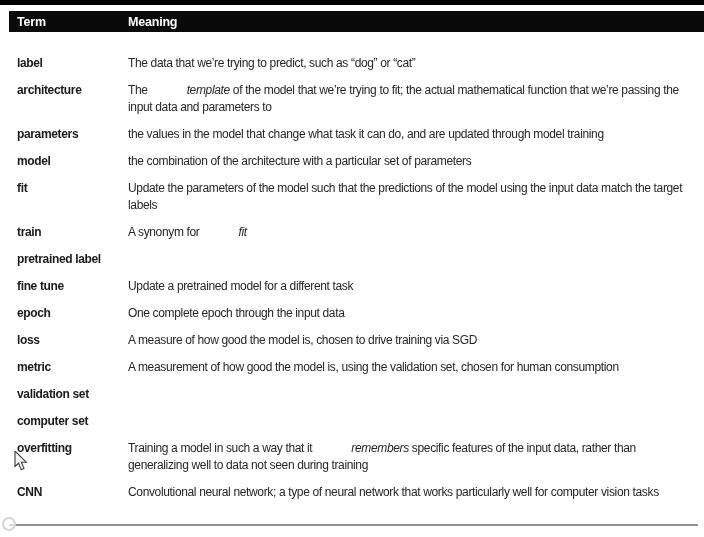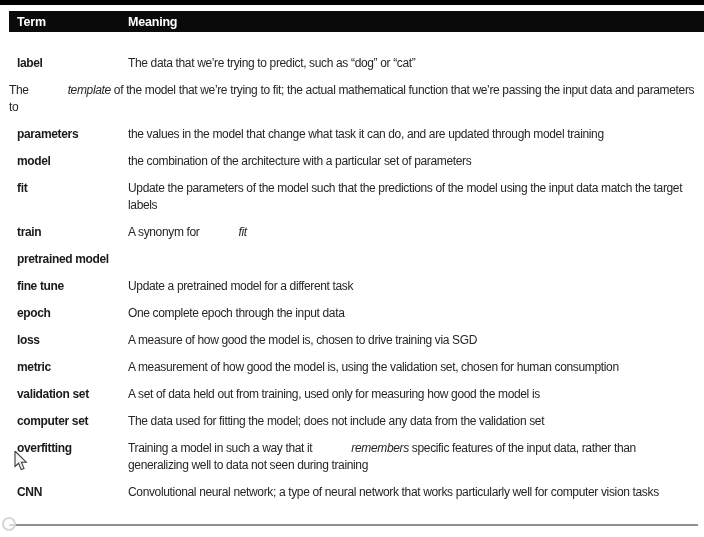--- a/index.html
+++ b/index.html
@@ -98,6 +98,7 @@
   </div>
 
   <div class="table-row">
+    <div class="term-cell">architecture</div>
     <div class="meaning-cell"><span>The </span><em>template</em><span> of the model that we’re trying to fit; the actual mathematical function that we’re passing the input data and parameters to</span></div>
   </div>
 

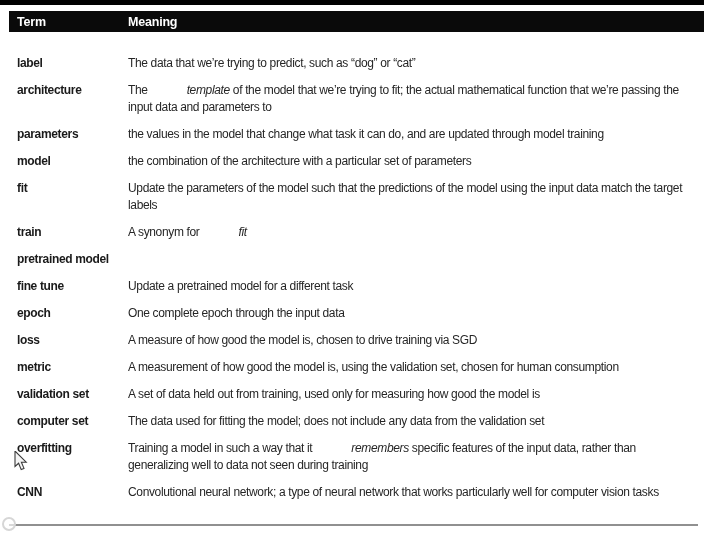--- a/index.html
+++ b/index.html
@@ -123,7 +123,7 @@
   </div>
 
   <div class="table-row">
-    <div class="term-cell">pretrained model</div>
+    <div class="term-cell">pretrained label</div>
   </div>
 
   <div class="table-row">

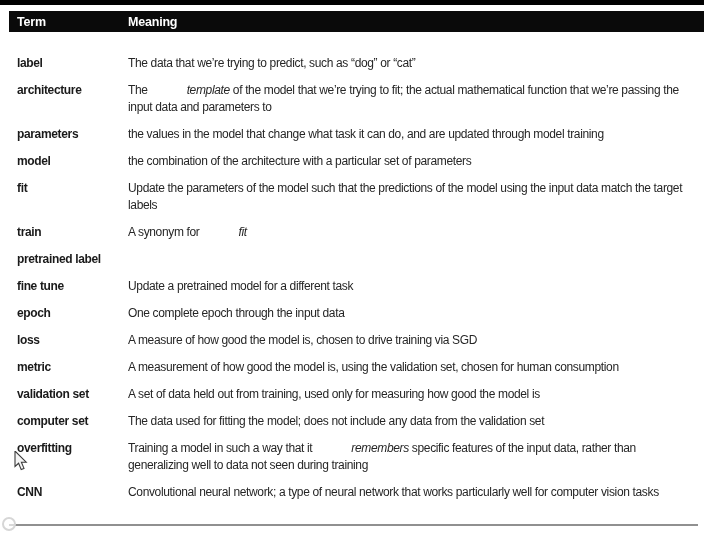--- a/index.html
+++ b/index.html
@@ -148,7 +148,6 @@
 
   <div class="table-row">
     <div class="term-cell">validation set</div>
-    <div class="meaning-cell"><span>A set of data held out from training, used only for measuring how good the model is</span></div>
   </div>
 
   <div class="table-row">

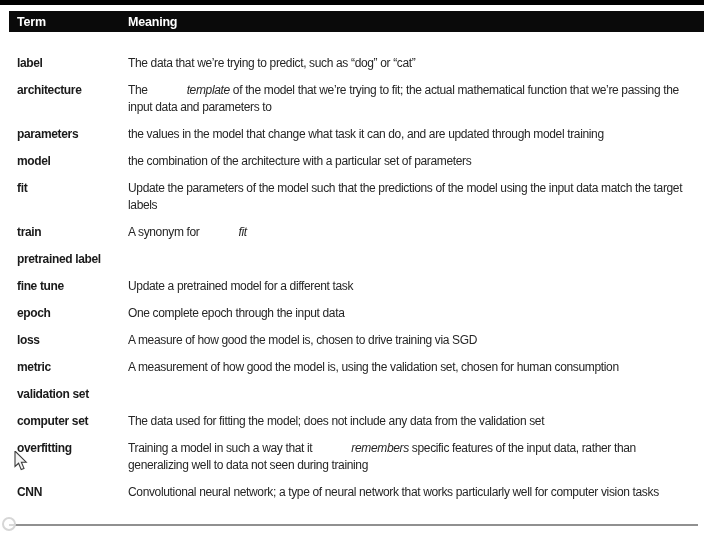--- a/index.html
+++ b/index.html
@@ -152,7 +152,6 @@
 
   <div class="table-row">
     <div class="term-cell">computer set</div>
-    <div class="meaning-cell"><span>The data used for fitting the model; does not include any data from the validation set</span></div>
   </div>
 
   <div class="table-row">

